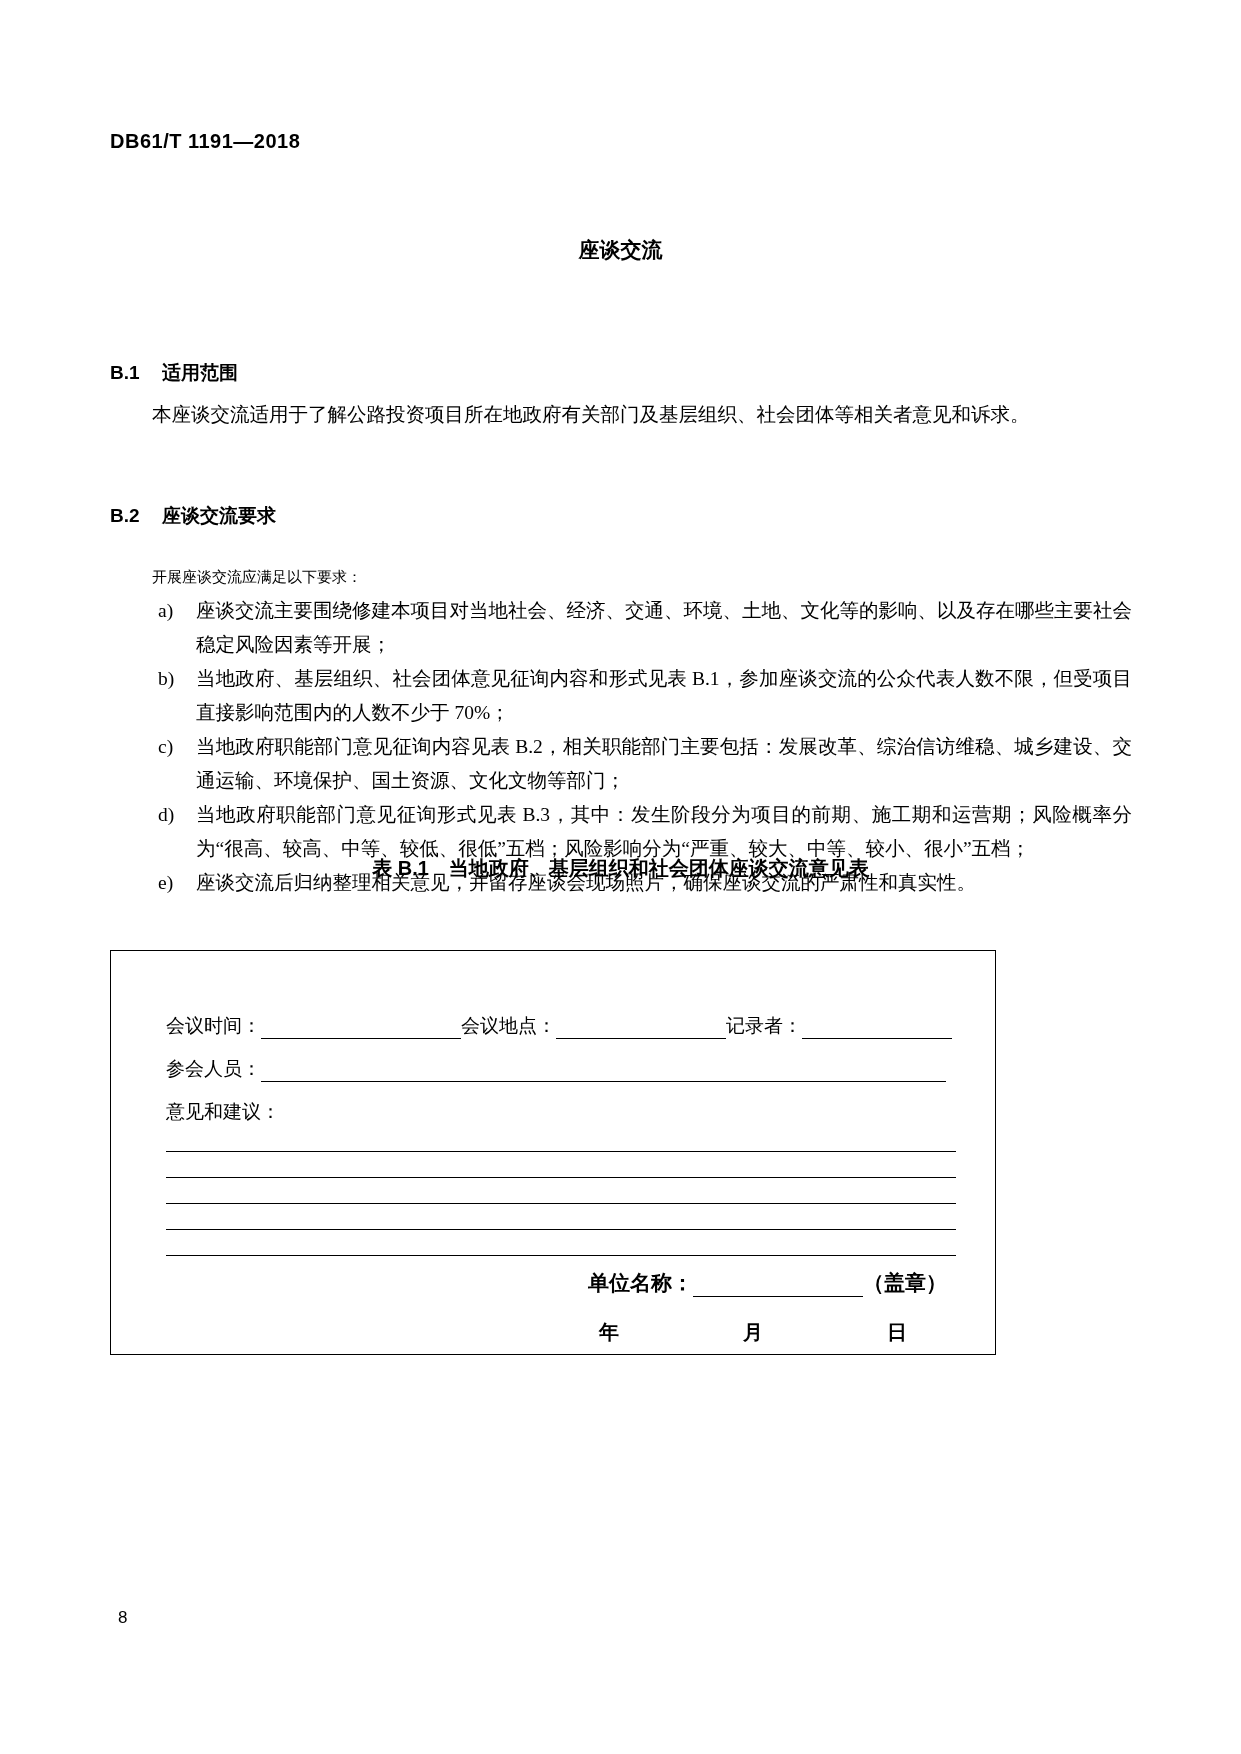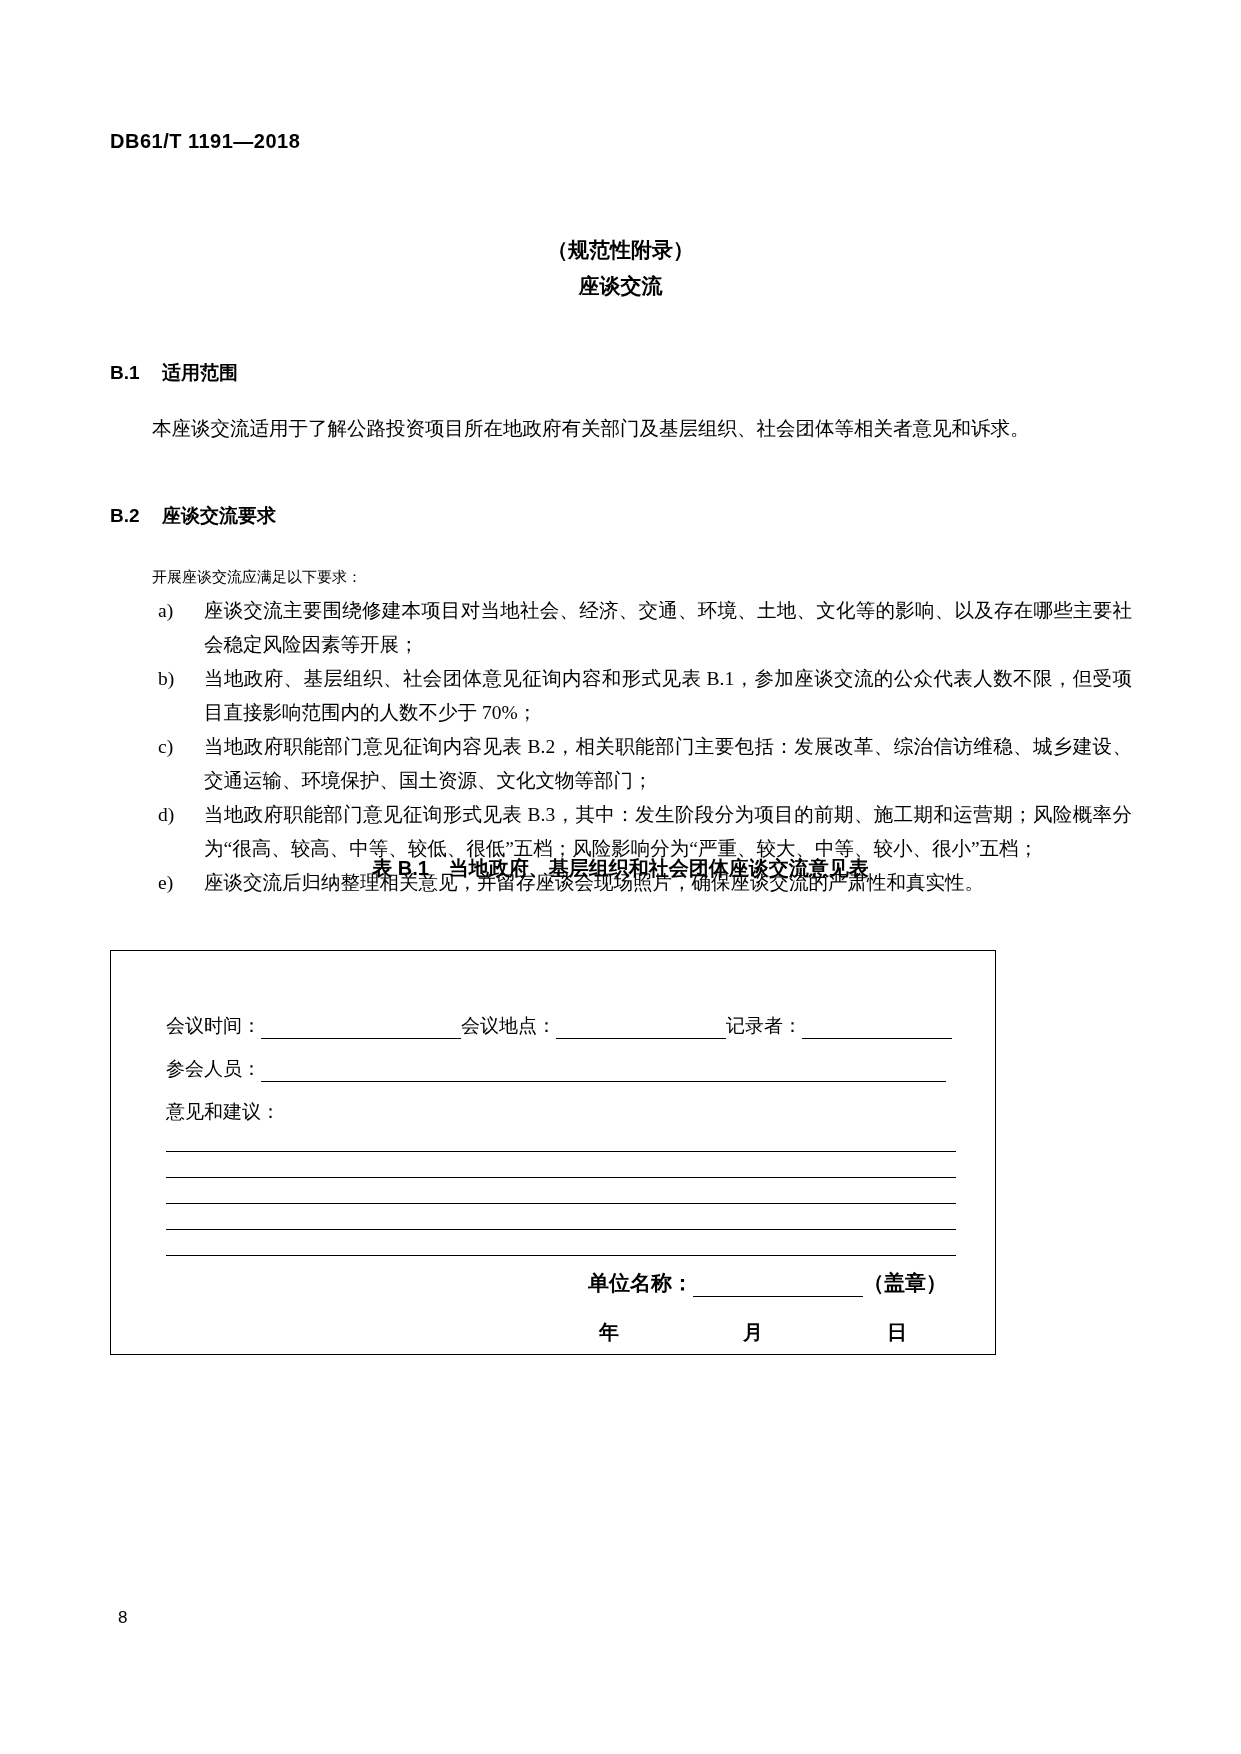--- a/index.html
+++ b/index.html
@@ -182,7 +182,6 @@
   <div class="header-code">DB61/T 1191—2018</div>
 
   <div class="annex-block">
-    <div class="annex-sub">（规范性附录）</div>
     <div class="annex-name">座谈交流</div>
   </div>
 

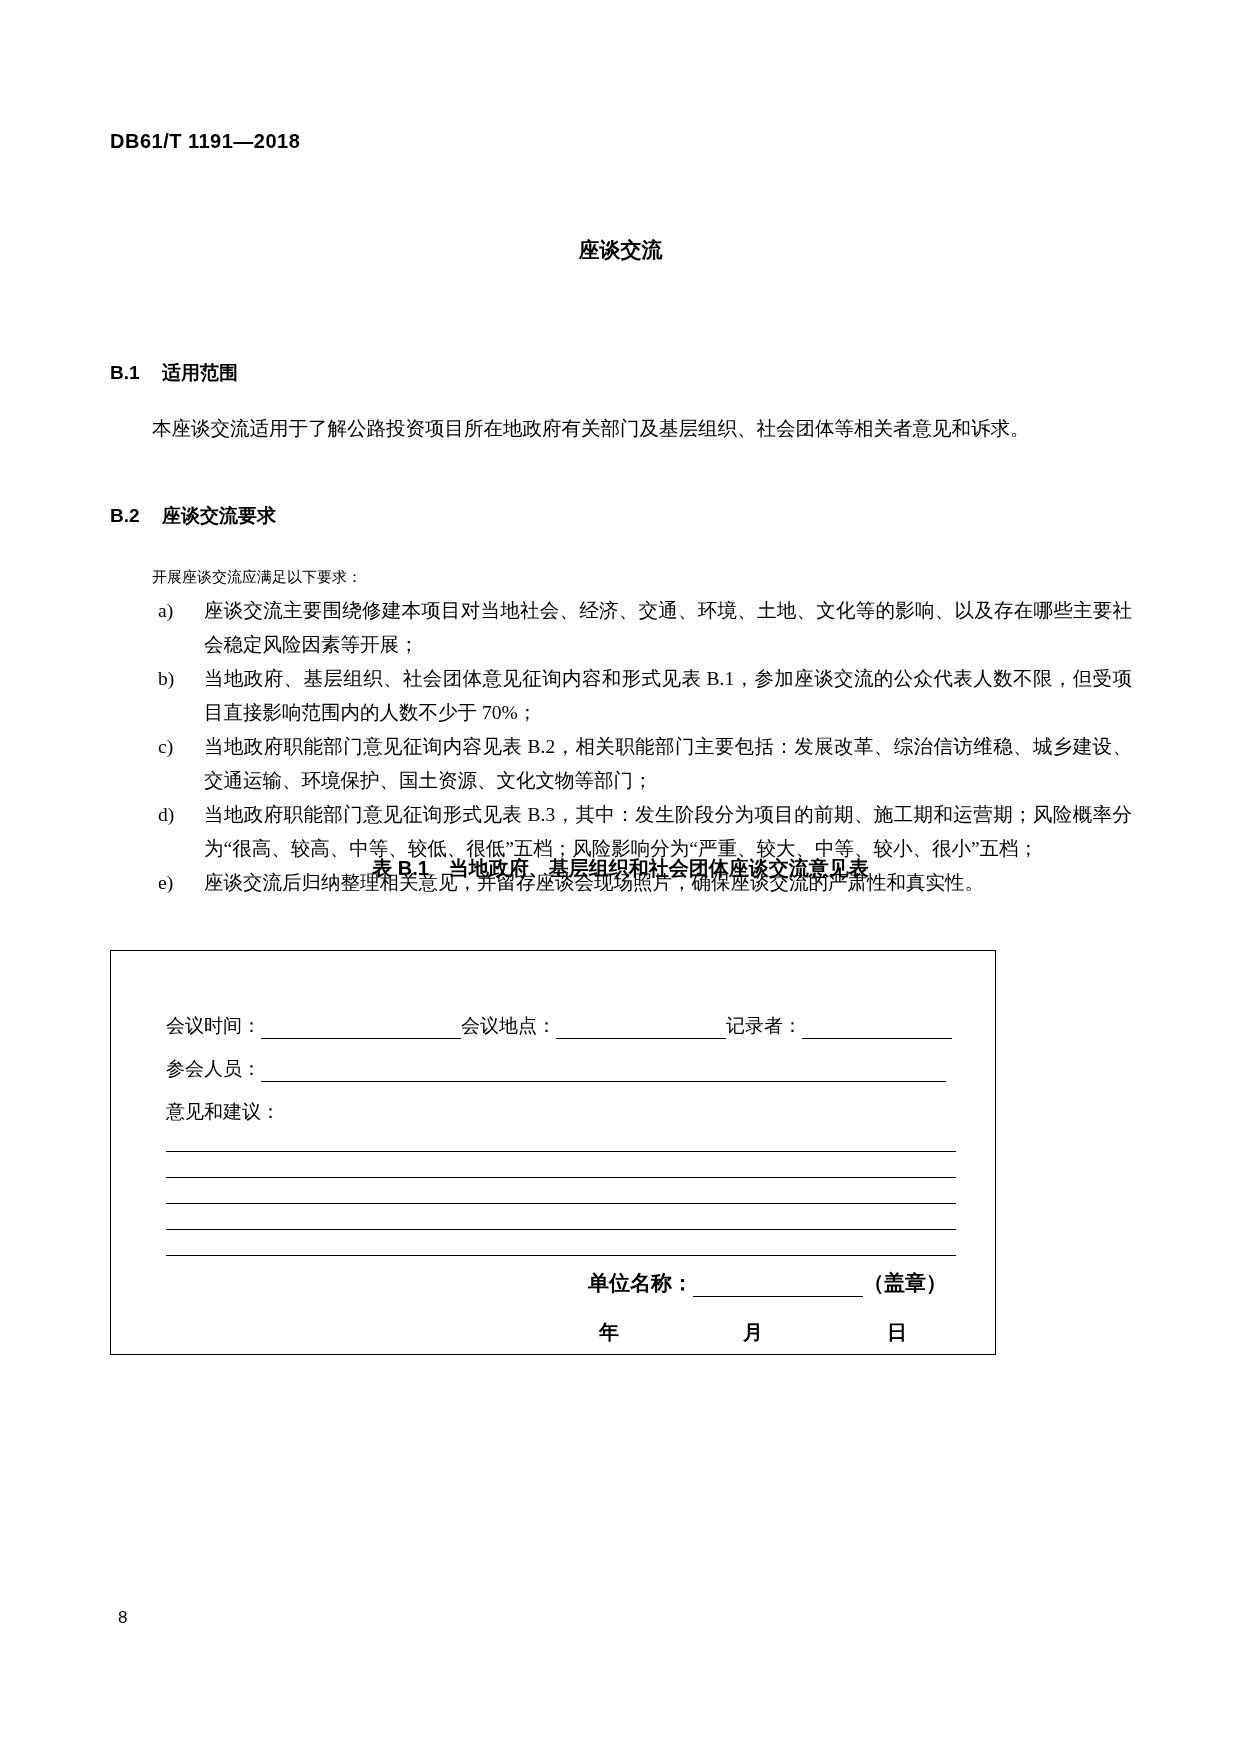--- a/index.html
+++ b/index.html
@@ -189,7 +189,7 @@
     <span class="num">B.1</span><span>适用范围</span>
   </div>
 
-  <div class="para" style="top:412px;">
+  <div class="para" style="top:398px;">
     <span class="indent"></span><span>本座谈交流适用于了解公路投资项目所在地政府有关部门及基层组织、社会团体等相关者意见和诉求。</span>
   </div>
 

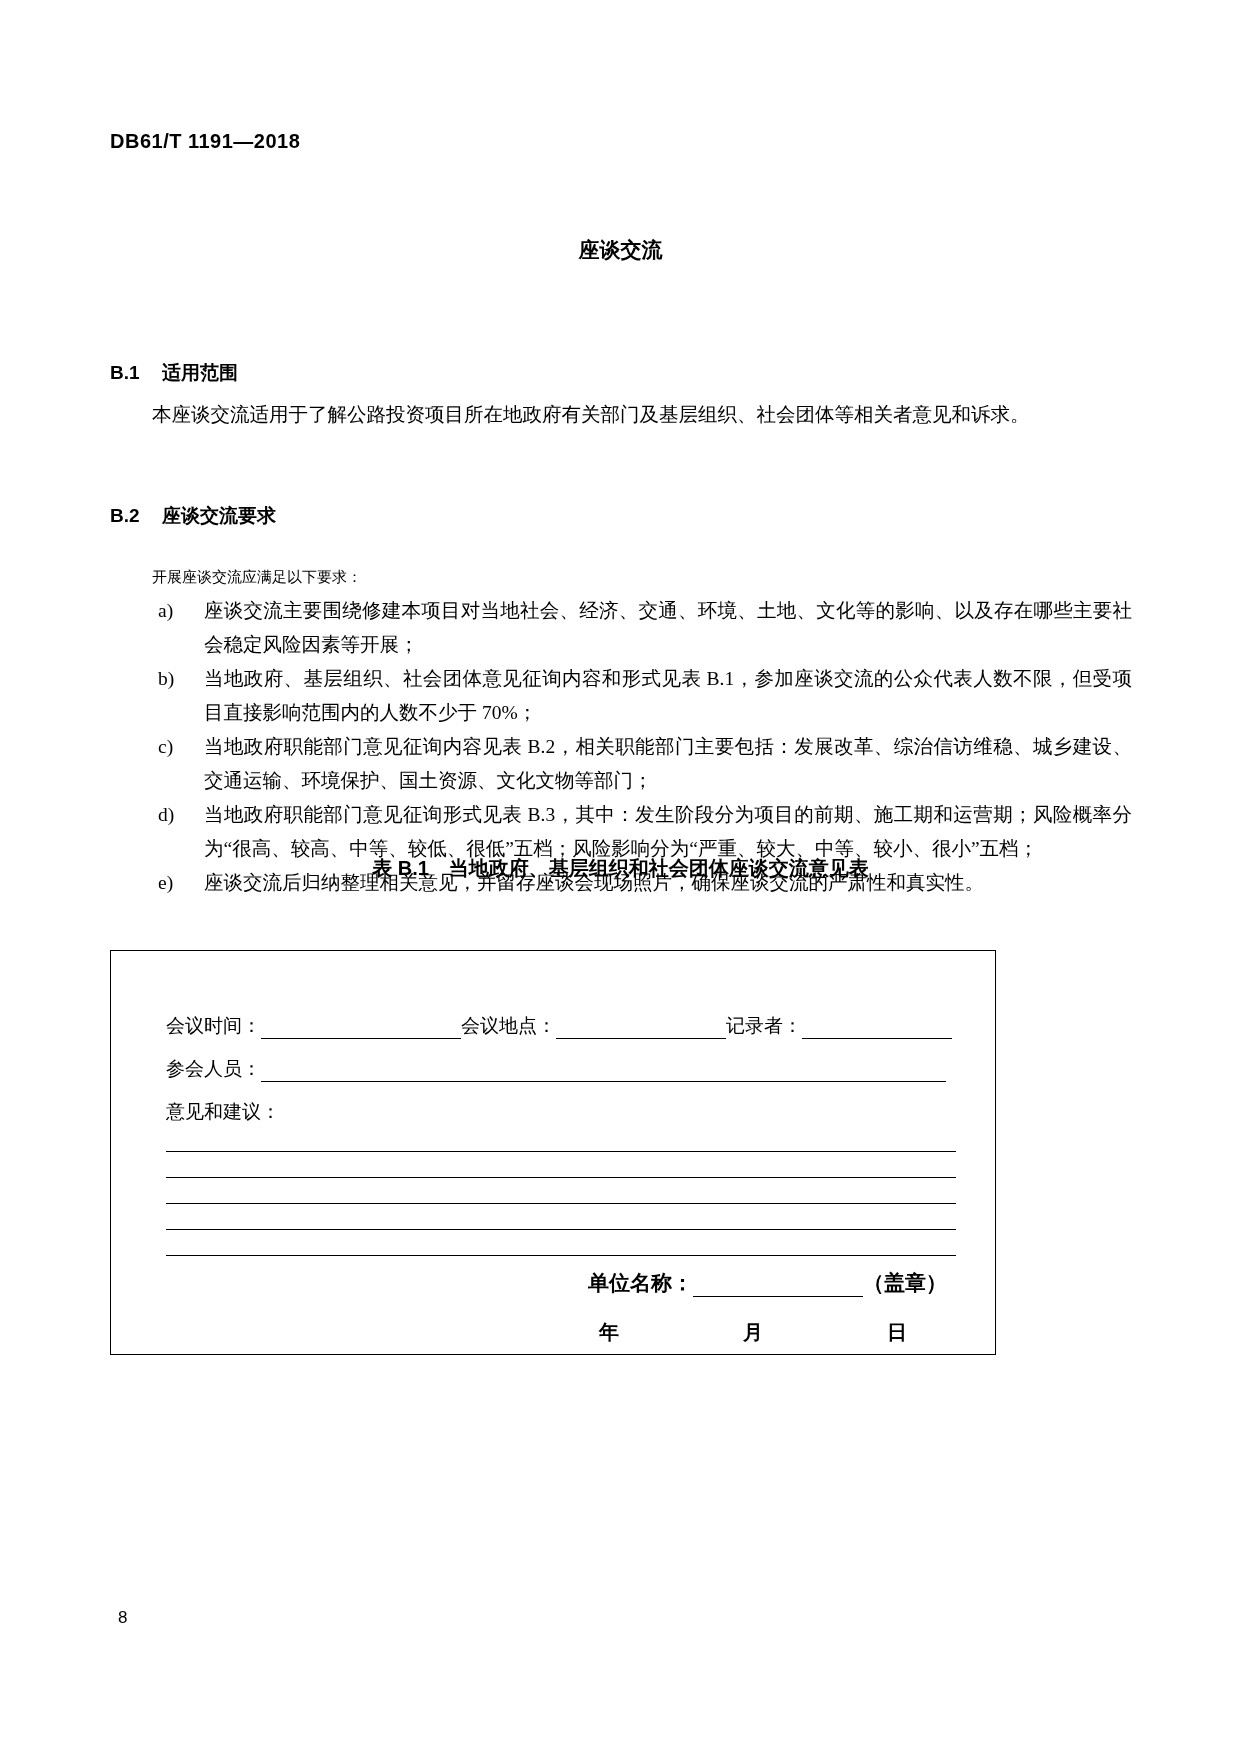--- a/index.html
+++ b/index.html
@@ -104,7 +104,6 @@
   .list-text {
     flex: 1;
     text-align: justify;
-    margin-left: 8px;
   }
   .table-caption {
     position: absolute;

